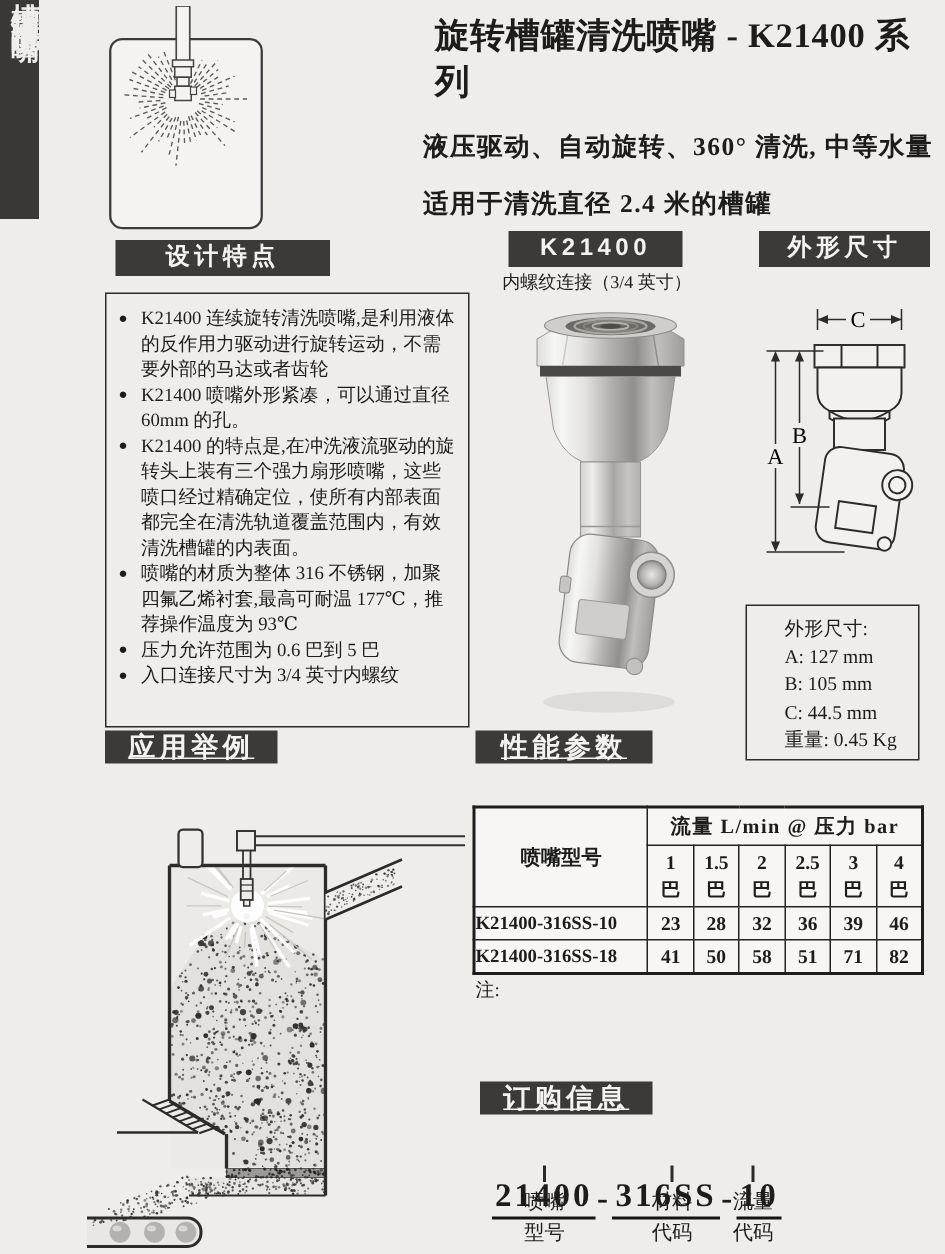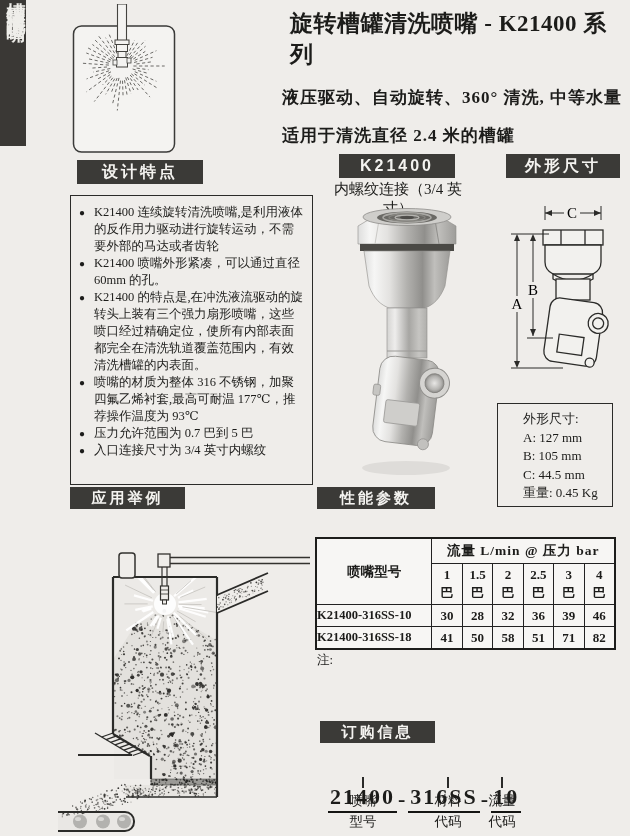--- a/index.html
+++ b/index.html
@@ -117,7 +117,7 @@
   <div class="sub" style="top:50px">液压驱动、自动旋转、360° 清洗, 中等水量</div>
   <div class="sub" style="top:88px">适用于清洗直径 2.4 米的槽罐</div>
 
-  <div class="hdr big" style="left:77px;top:160px;width:126px">设计特点</div>
+  <div class="hdr big" style="left:77px;top:160px;width:143px">设计特点</div>
   <div class="hdr big" style="left:339px;top:154px;width:116px">K21400</div>
   <div class="hdr big" style="left:506px;top:154px;width:114px">外形尺寸</div>
   <div class="hdr small" style="left:70px;top:487px;width:115px">应用举例</div>

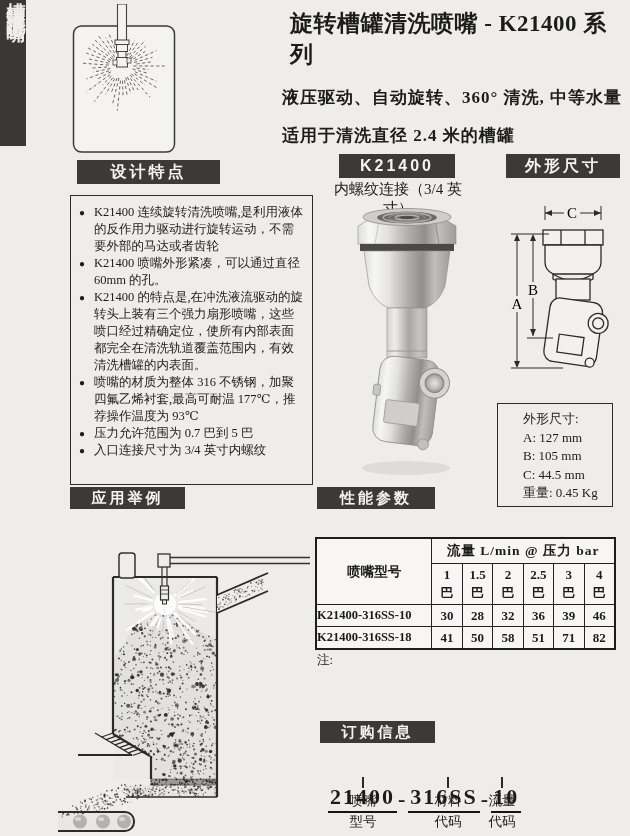--- a/index.html
+++ b/index.html
@@ -23,7 +23,7 @@
   .bul{display:flex;font-size:12.5px;line-height:17px;}
   .bul .dot{flex:0 0 15px;font-size:10px;line-height:17px;}
   .bul .txt{flex:1;}
-  .caption{position:absolute;left:332px;top:180px;width:132px;text-align:center;font-size:15px;}
+  .caption{position:absolute;left:332px;top:180px;width:132px;text-align:center;font-size:12px;}
   
   .ibox{position:absolute;left:497px;top:403px;width:116px;height:104px;border:1.5px solid #2b2b29;
         box-sizing:border-box;padding:6px 0 0 25px;font-size:13px;line-height:18.5px;}

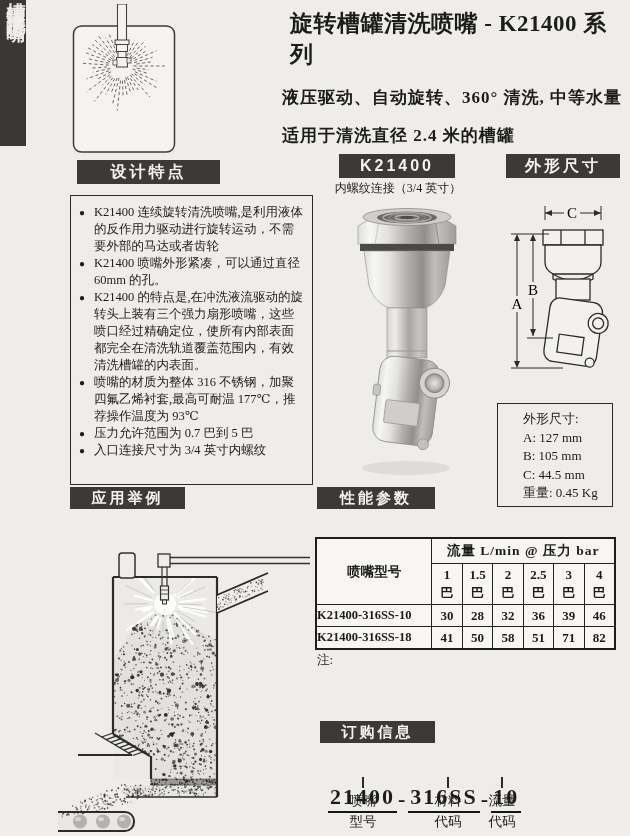--- a/index.html
+++ b/index.html
@@ -143,7 +143,7 @@
       </div>
     <div class="bul">
         <span class="dot">●</span>
-        <span class="txt">压力允许范围为 0.7 巴到 5 巴</span>
+        <span class="txt">压力允许范围为 0.6 巴到 5 巴</span>
       </div>
     <div class="bul">
         <span class="dot">●</span>

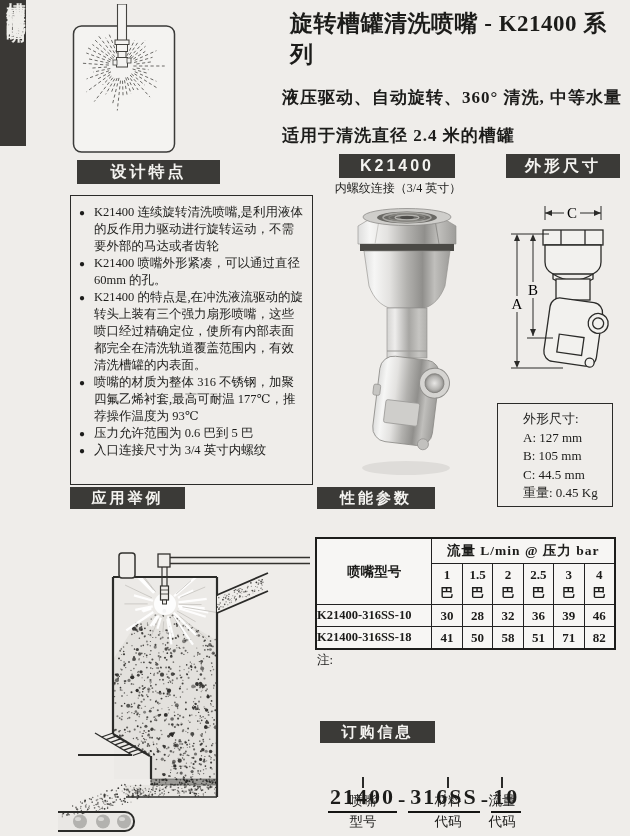--- a/index.html
+++ b/index.html
@@ -10,7 +10,7 @@
   .hdr{position:absolute;background:#3b3a37;color:#f4f3f0;text-align:center;
        font-family:"Liberation Sans","DejaVu Sans",sans-serif;font-weight:bold;letter-spacing:3px;}
   .hdr.big{height:24px;line-height:24px;font-size:16px;}
-  .hdr.small{height:22px;line-height:22px;font-size:15px;}
+  .hdr.small{height:22px;line-height:22px;font-size:18px;text-decoration:underline;}
   
   .side{position:absolute;left:0;top:0;width:26px;height:146px;background:#3a3835;overflow:hidden;}
   .side span{position:absolute;left:3px;top:-13px;writing-mode:vertical-rl;color:#efeeea;

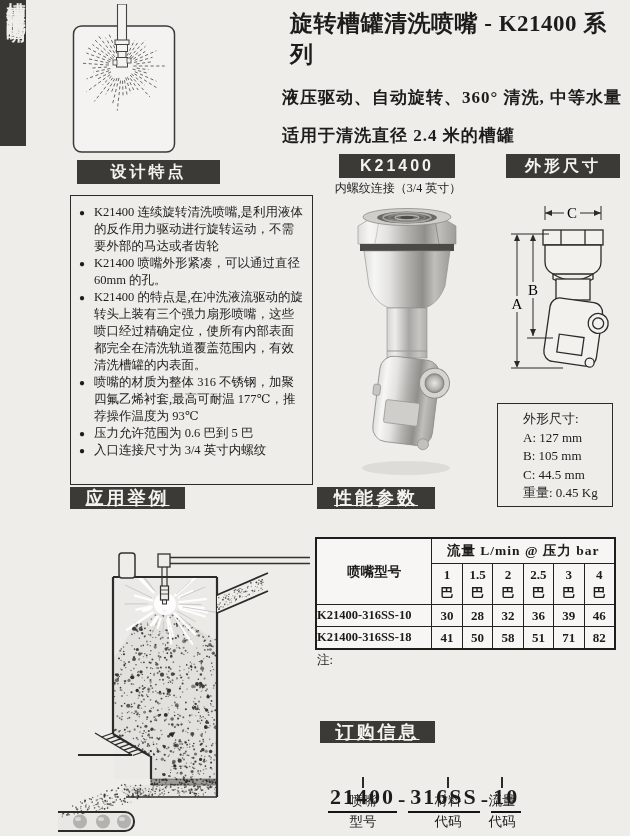--- a/index.html
+++ b/index.html
@@ -1608,7 +1608,7 @@
     </tr>
     <tr>
       <td class="c-m">K21400-316SS-10</td>
-      <td class="c-v">30</td>
+      <td class="c-v">23</td>
       <td class="c-v">28</td>
       <td class="c-v">32</td>
       <td class="c-v">36</td>

